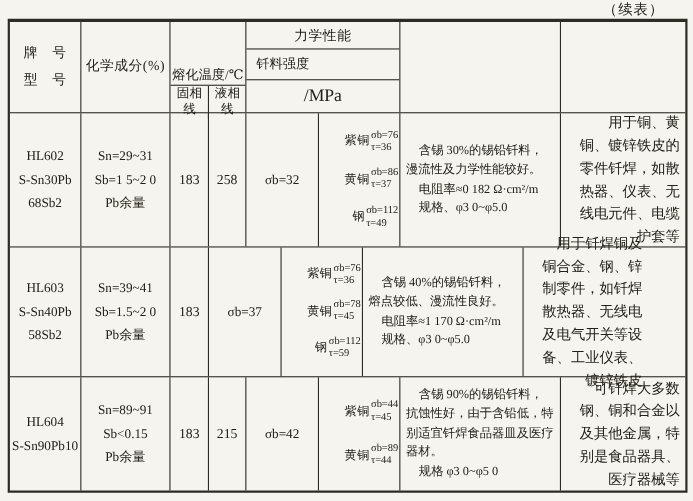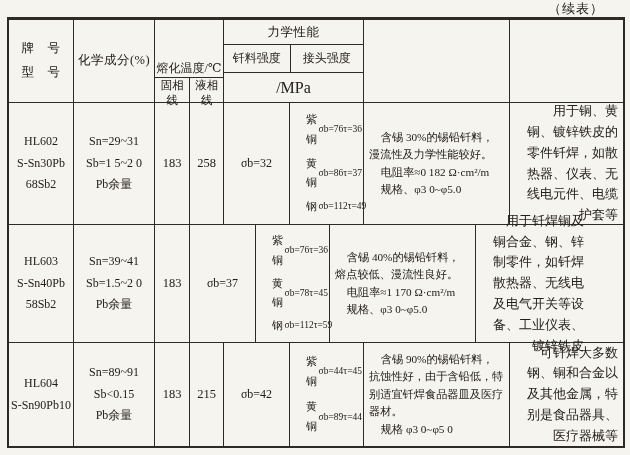--- a/index.html
+++ b/index.html
@@ -97,7 +97,6 @@
       <div class="g-top2">力学性能</div>
       <div class="g-mid">
         <div class="c5 g-sub">钎料强度</div>
-        <div class="c6 g-sub">接头强度</div>
       </div>
       <div class="g-unit">/MPa</div>
     </div>

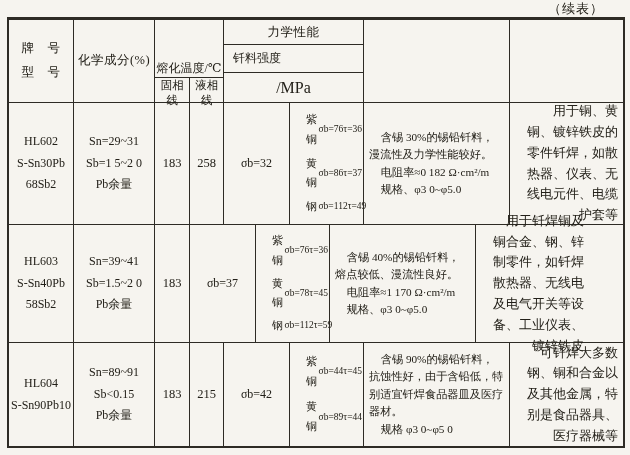--- a/index.html
+++ b/index.html
@@ -60,7 +60,7 @@
   }
   .dc.nums{font-size:12.5px;}
   
-  .joint{align-items:flex-start;justify-content:space-evenly;padding:3px 1px 3px 16px;}
+  .joint{align-items:flex-end;justify-content:space-evenly;padding:3px 1px 3px 4px;}
   .jentry{display:flex;align-items:center;justify-content:flex-start;}
   .mat{font-size:11px;letter-spacing:.5px;}
   .vals{display:flex;flex-direction:row;font-size:9.5px;line-height:1.2;

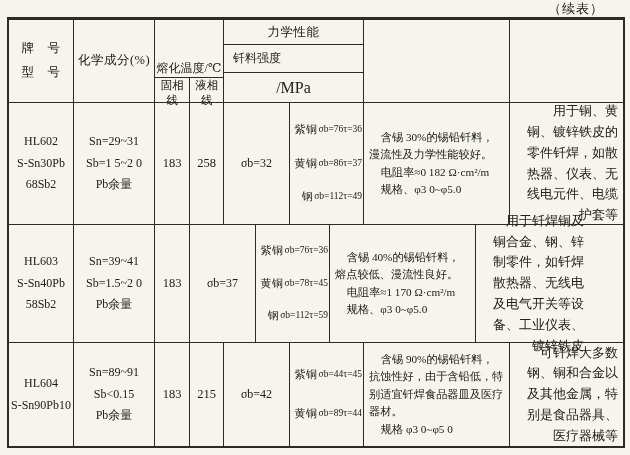--- a/index.html
+++ b/index.html
@@ -63,7 +63,7 @@
   .joint{align-items:flex-end;justify-content:space-evenly;padding:3px 1px 3px 4px;}
   .jentry{display:flex;align-items:center;justify-content:flex-start;}
   .mat{font-size:11px;letter-spacing:.5px;}
-  .vals{display:flex;flex-direction:row;font-size:9.5px;line-height:1.2;
+  .vals{display:flex;flex-direction:column;font-size:9.5px;line-height:1.2;
     text-align:left;margin-left:1px;}
   
   .feat{align-items:stretch;justify-content:center;padding:2px 5px;

